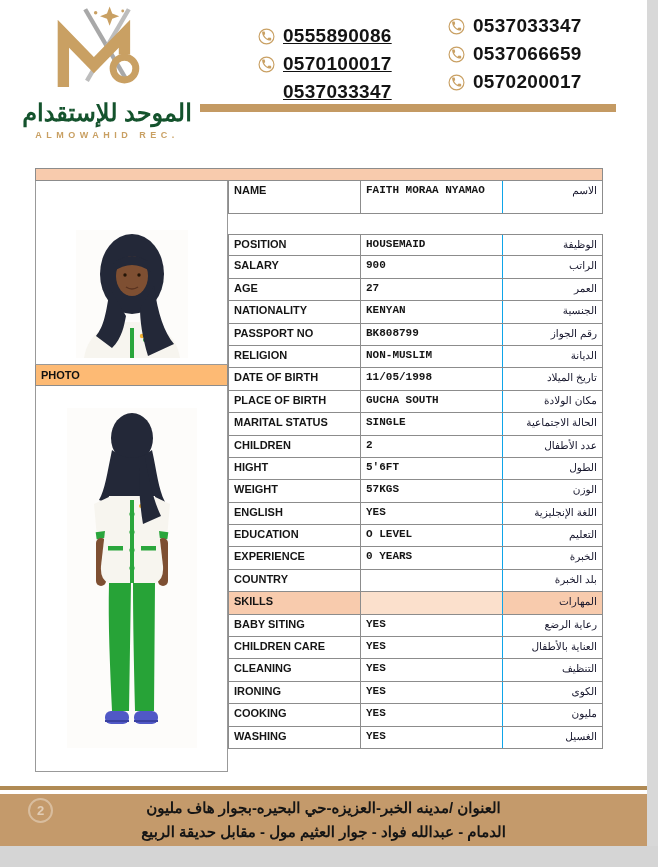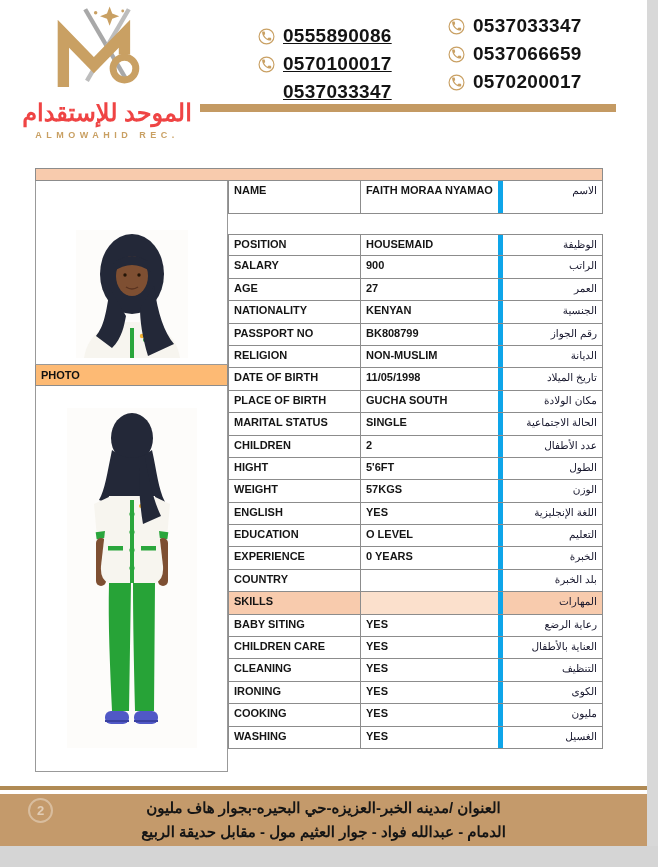--- a/index.html
+++ b/index.html
@@ -11,7 +11,7 @@
   
   .logo-wrap { position:absolute; left:12px; top:4px; width:190px; text-align:center; }
   .logo-mark { display:block; margin:0 auto; }
-  .logo-ar { font-size:24px; font-weight:bold; color:#ef4444; direction:rtl; line-height:1.1; }
+  .logo-ar { font-size:24px; font-weight:bold; color:#14532d; direction:rtl; line-height:1.1; }
   .logo-en { font-size:9px; letter-spacing:4.5px; color:#c9a063; font-weight:bold; margin-top:4px; }
   .phone-col { position:absolute; }
   .phone-col.one { left:258px; top:22px;text-decoration:underline; }

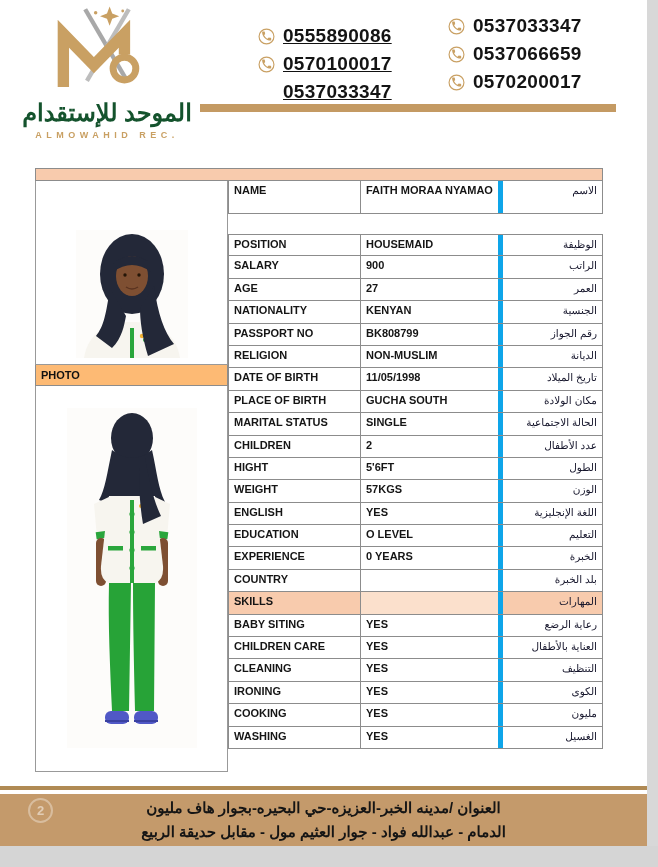--- a/index.html
+++ b/index.html
@@ -40,7 +40,7 @@
   .trow .c { padding:3px 4px 0 5px; font-size:11px; font-weight:bold; color:#151515;
              overflow:hidden; white-space:nowrap; }
   .c.lab { width:132px; border-right:1px solid #8c8c8c; }
-  .c.val { width:142px; border-right:5px solid #0ea5e9; }
+  .c.val { width:142px; border-right:1px solid #0ea5e9;font-family:Liberation Mono, monospace; }
   .c.ara { flex:1; direction:rtl; text-align:right; font-weight:normal; font-size:10.5px;
            color:#16162c; padding:3px 5px 0 3px; }
   .trow.hl { background:#f8cbad; }

